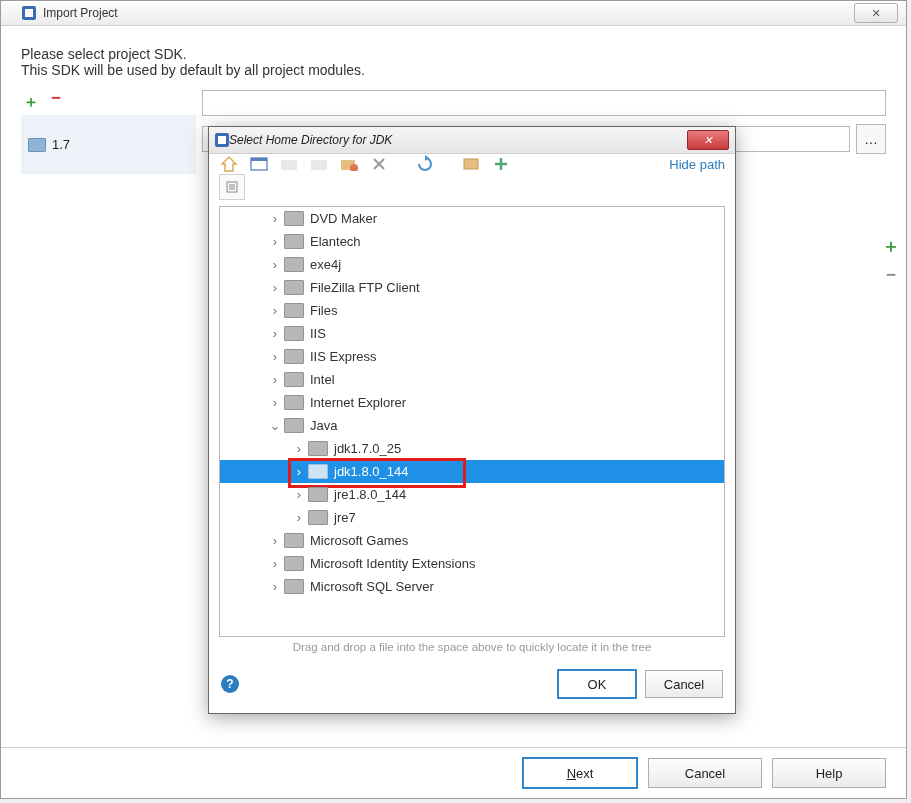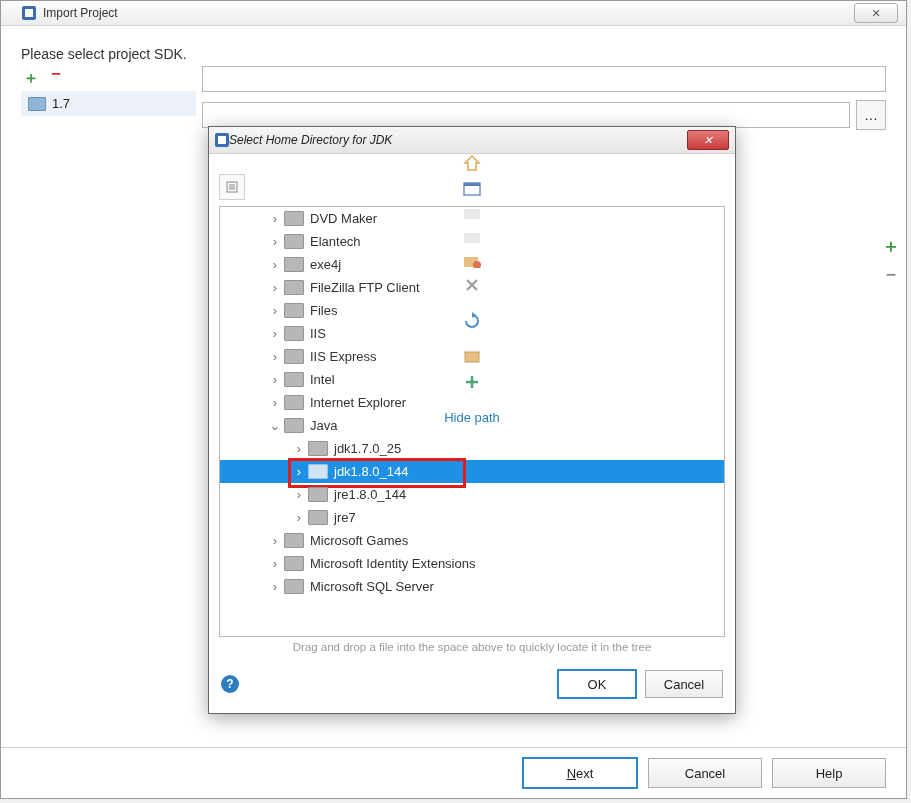--- a/index.html
+++ b/index.html
@@ -91,6 +91,7 @@
 
   <div class="body">
     <div class="heading">Please select project SDK.</div>
+    <div class="sub">This SDK will be used by default by all project modules.</div>
 
     <div class="sdk-area">
       <div class="sdk-tree">

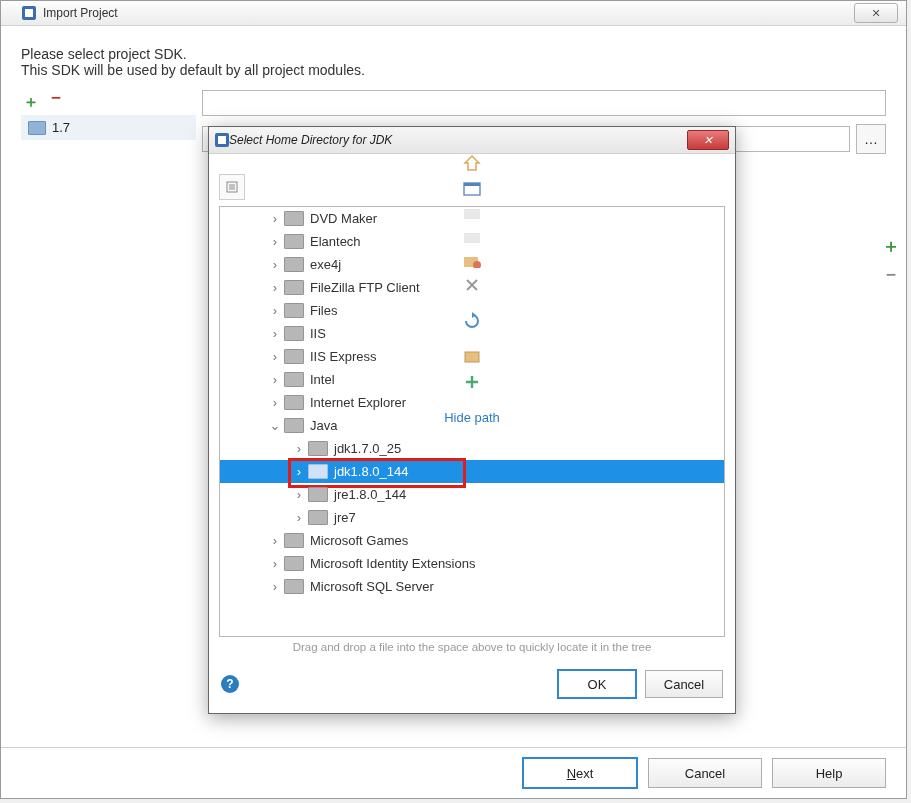--- a/index.html
+++ b/index.html
@@ -21,7 +21,7 @@
   .sdk-tools { display:flex; gap:8px; padding:2px 2px;}
   .plus { color:#3c9a3c; font-weight:bold; font-size:16px;}
   .minus{ color:#c33; font-weight:bold; font-size:18px; line-height:10px;}
-  .sdk-item { background:#edf2f8; border:1px solid #edf2f8; padding:4px 6px; display:flex; align-items:center; gap:6px;}
+  .sdk-item { background:#edf2f8; border:1px solid #edf2f8; padding:21px 6px; display:flex; align-items:center; gap:6px;}
   .folder-ic { width:16px; height:12px; background:#8fb4d8; border:1px solid #6d92b7; border-radius:1px; display:inline-block;}
   .right-pane { flex:1; display:flex; flex-direction:column; gap:8px;}
   .textbox { height:26px; border:1px solid #b8b8b8; background:#fff; box-sizing:border-box;}

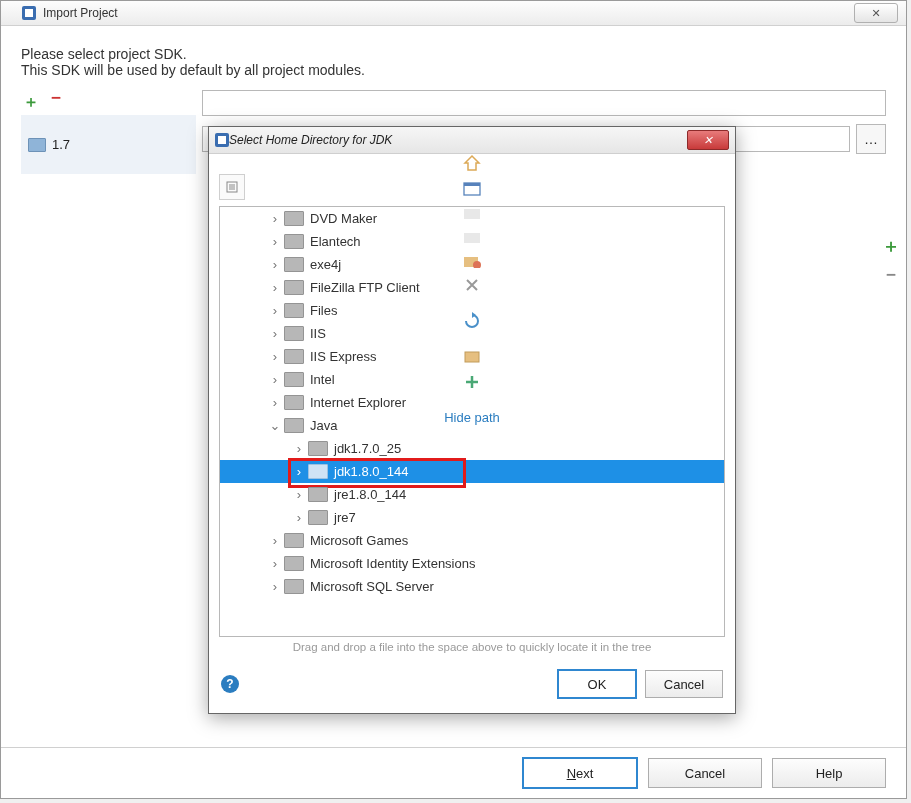--- a/index.html
+++ b/index.html
@@ -48,7 +48,7 @@
     display:flex; align-items:center; padding:0 6px; font-size:12px; position:relative;font-style:italic;
   }
   .dlg-close { position:absolute; right:6px; top:3px; width:40px; height:18px; background:linear-gradient(#e87b7b,#c83a3a); border:1px solid #8d2a2a; border-radius:2px; display:flex; align-items:center; justify-content:center; color:#fff; font-size:11px;}
-  .dlg-toolbar { height:20px; display:flex; align-items:center; padding:0 10px; gap:10px;flex-direction:column;}
+  .dlg-toolbar { height:20px; display:flex; align-items:center; padding:0 10px; gap:10px;}
   .tb-ic { width:20px; height:20px; display:flex; align-items:center; justify-content:center; opacity:0.85;}
   .tb-sep { flex:1; }
   .hide-path { color:#2b7dc0; font-size:13px;}

